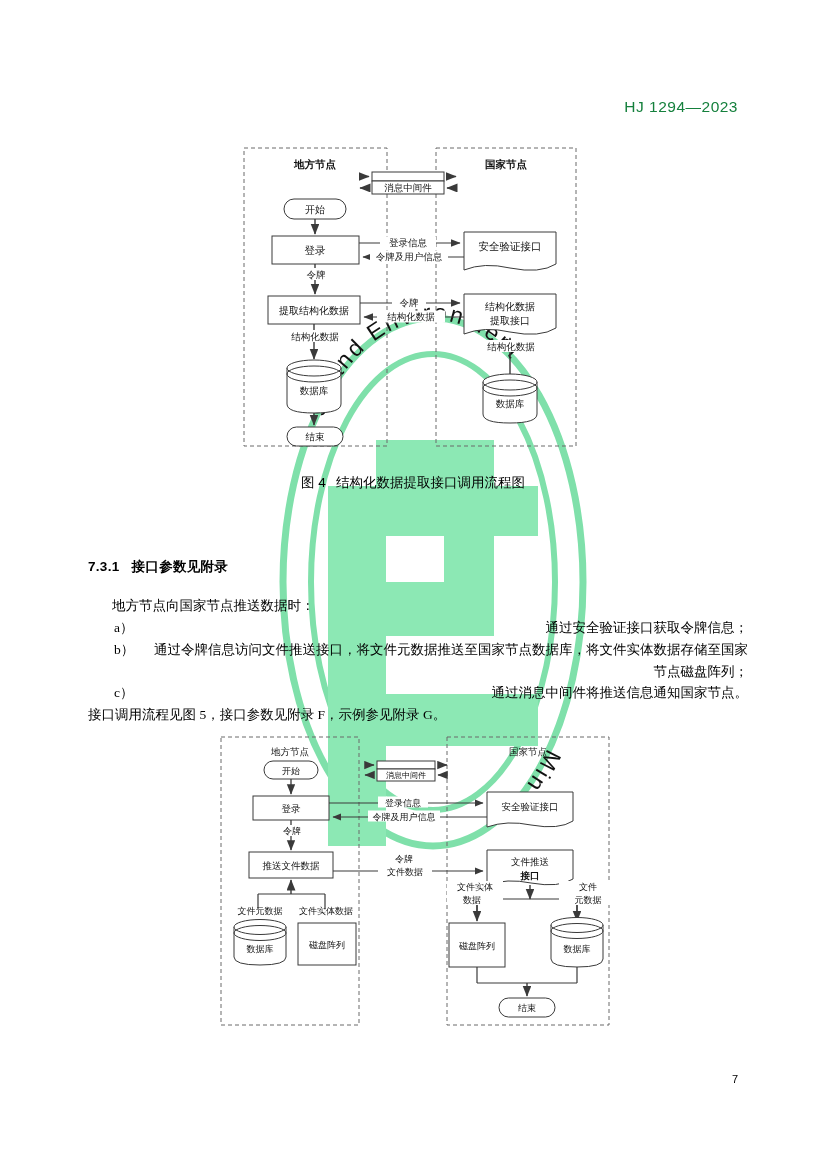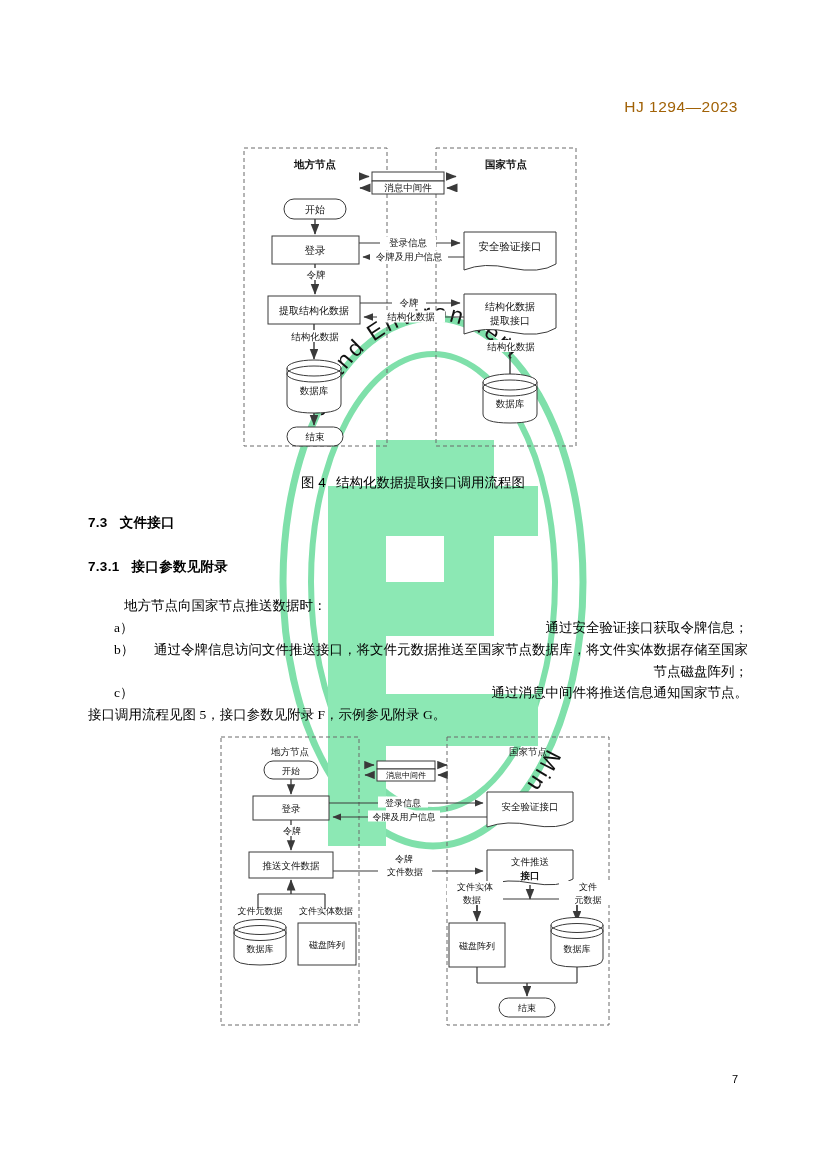--- a/index.html
+++ b/index.html
@@ -39,7 +39,7 @@
     font-family: "Liberation Sans", sans-serif;
     font-size: 15.5px;
     letter-spacing: .5px;
-    color: #a16207;
+    color: #15803d;
     z-index: 3;
   }
 

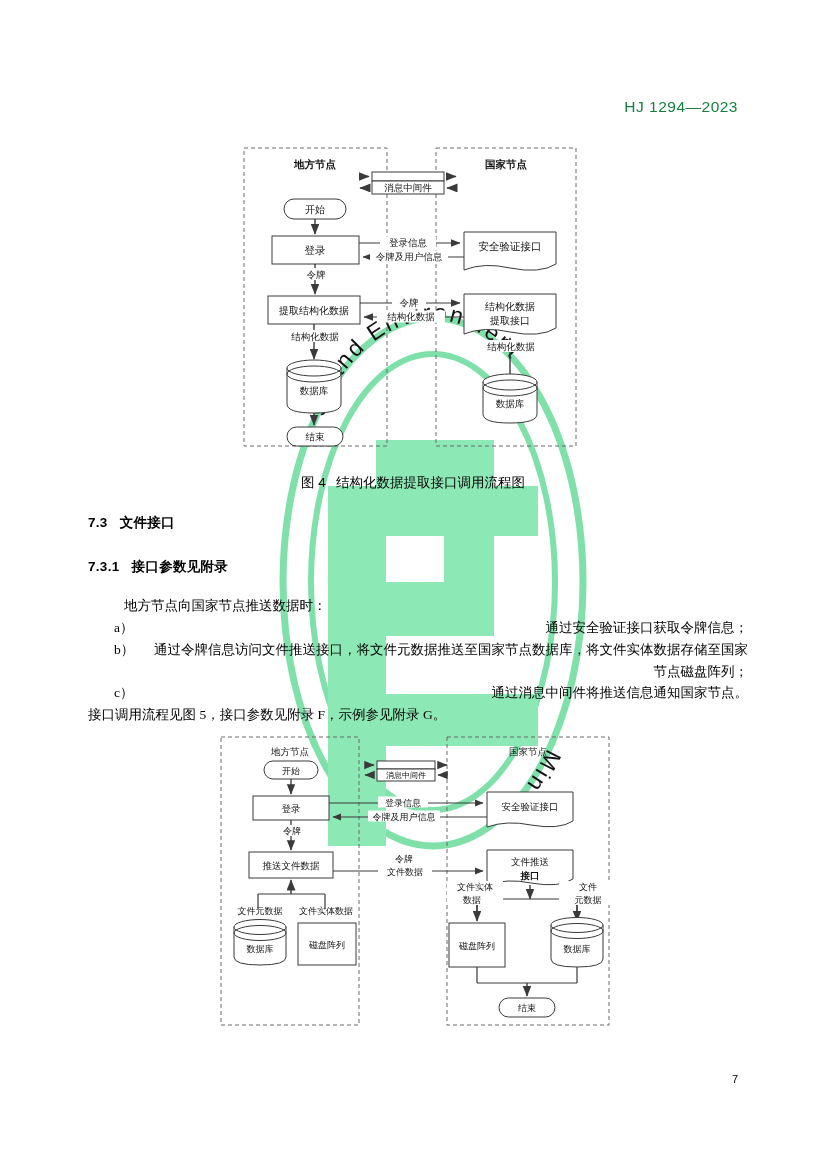--- a/index.html
+++ b/index.html
@@ -235,11 +235,6 @@
     <span class="cap-num">图 4</span><span>结构化数据提取接口调用流程图</span>
   </div>
 
-  <div class="body-block" style="top:514px;">
-    <div class="h3">
-      <span class="num">7.3</span><span>文件接口</span>
-    </div>
-  </div>
 
   <div class="body-block" style="top:558px;">
     <div class="h3">

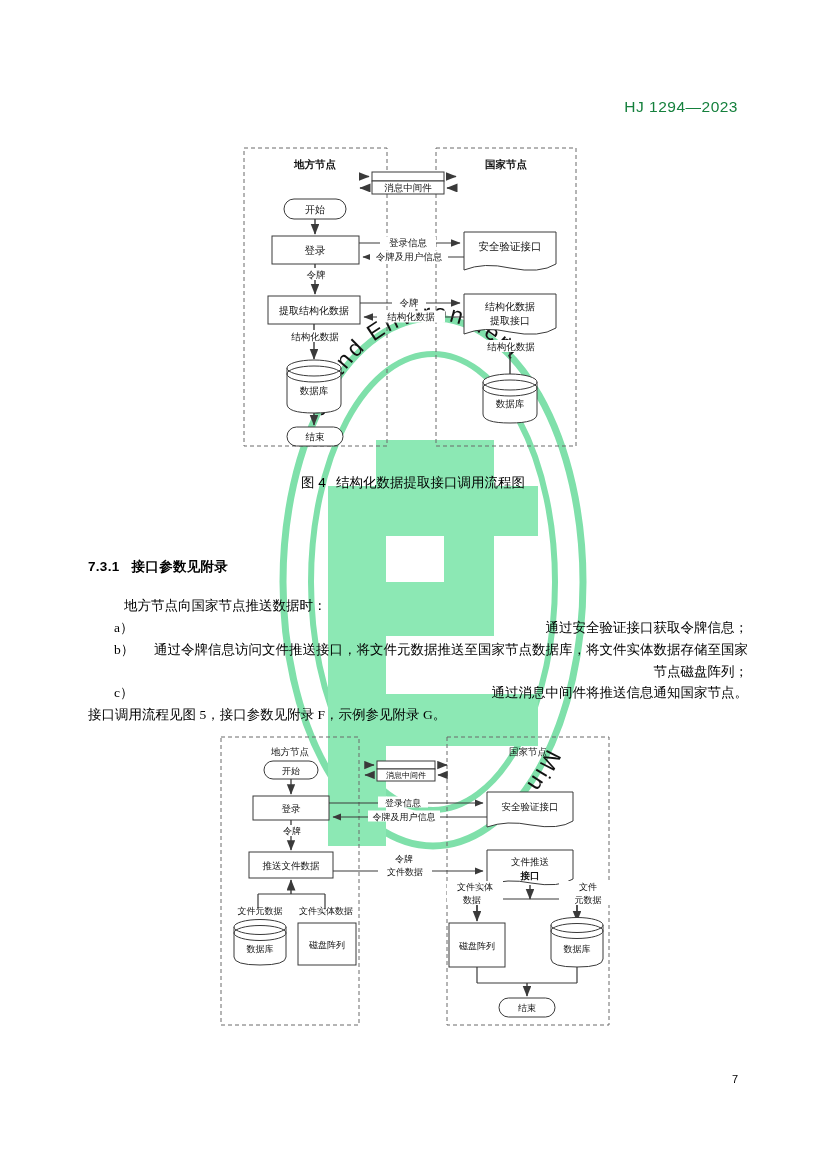--- a/index.html
+++ b/index.html
@@ -243,7 +243,7 @@
   </div>
 
   <div class="body-block" style="top:595px;">
-    <div class="para" style="margin-left:36px;">地方节点向国家节点推送数据时：</div>
+    <div class="para" style="margin-left:24px;">地方节点向国家节点推送数据时：</div>
 
     <div class="list-item" style="margin-left:26px;">
       <span class="marker">a）</span>

